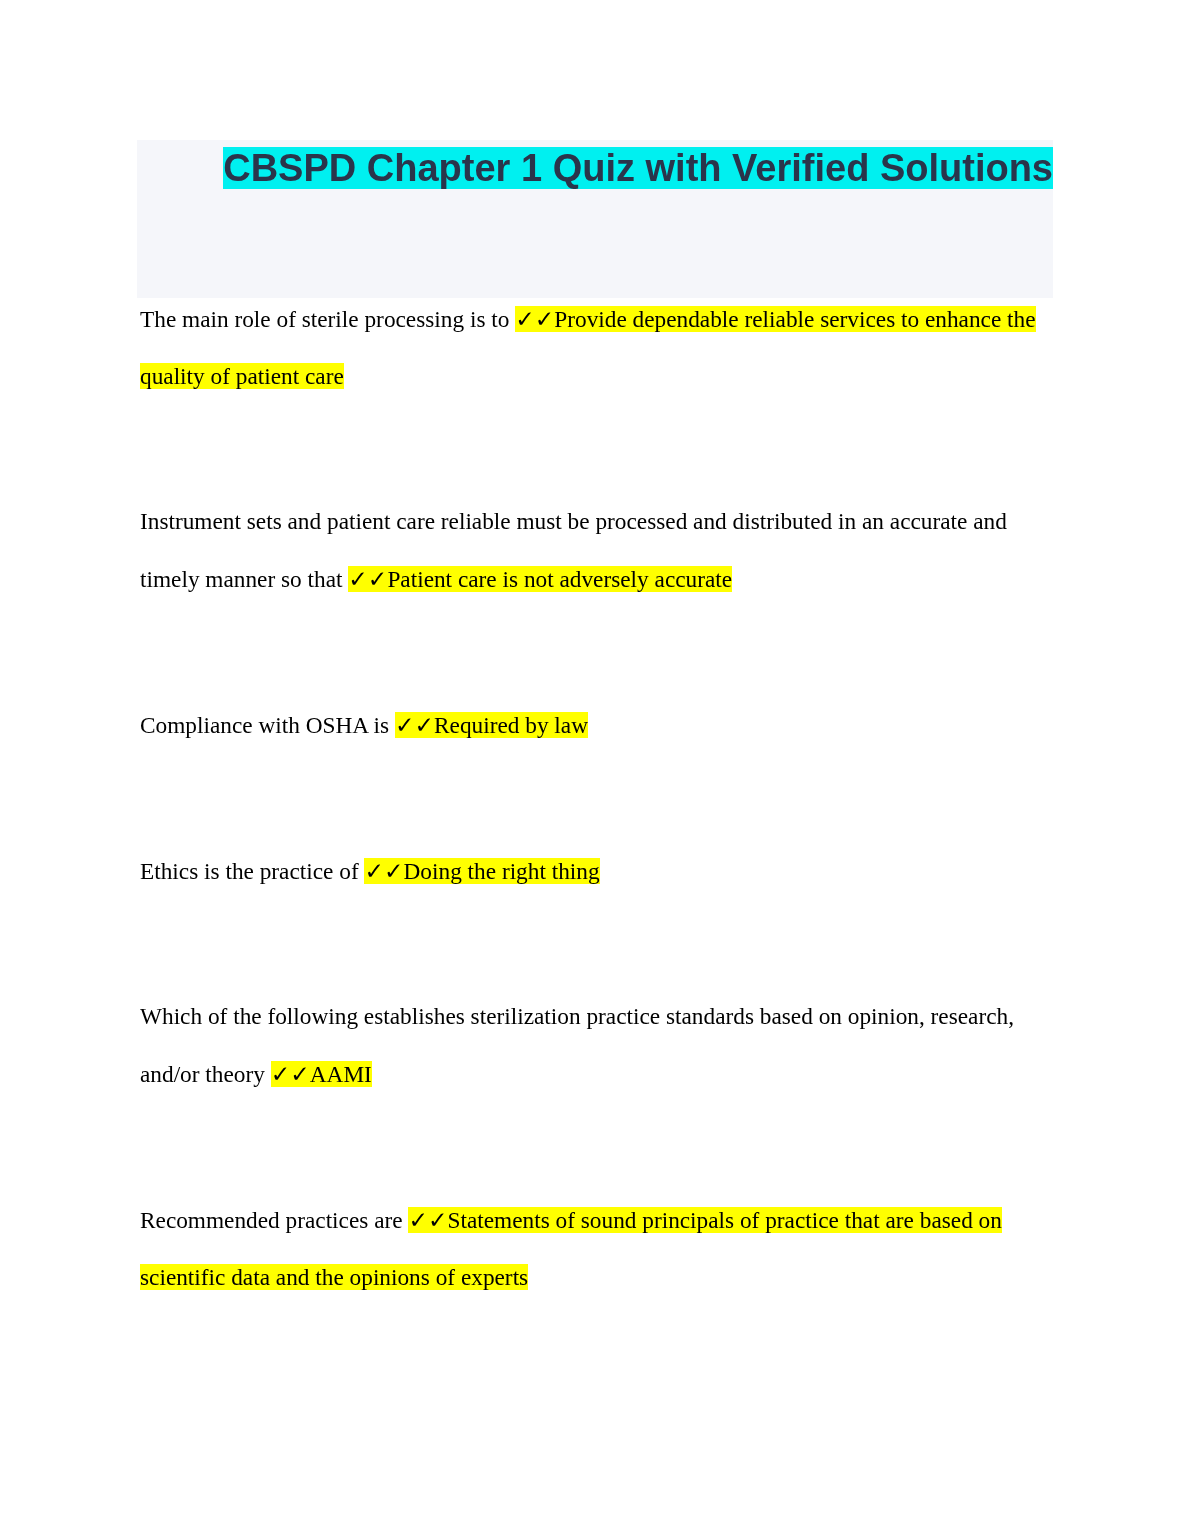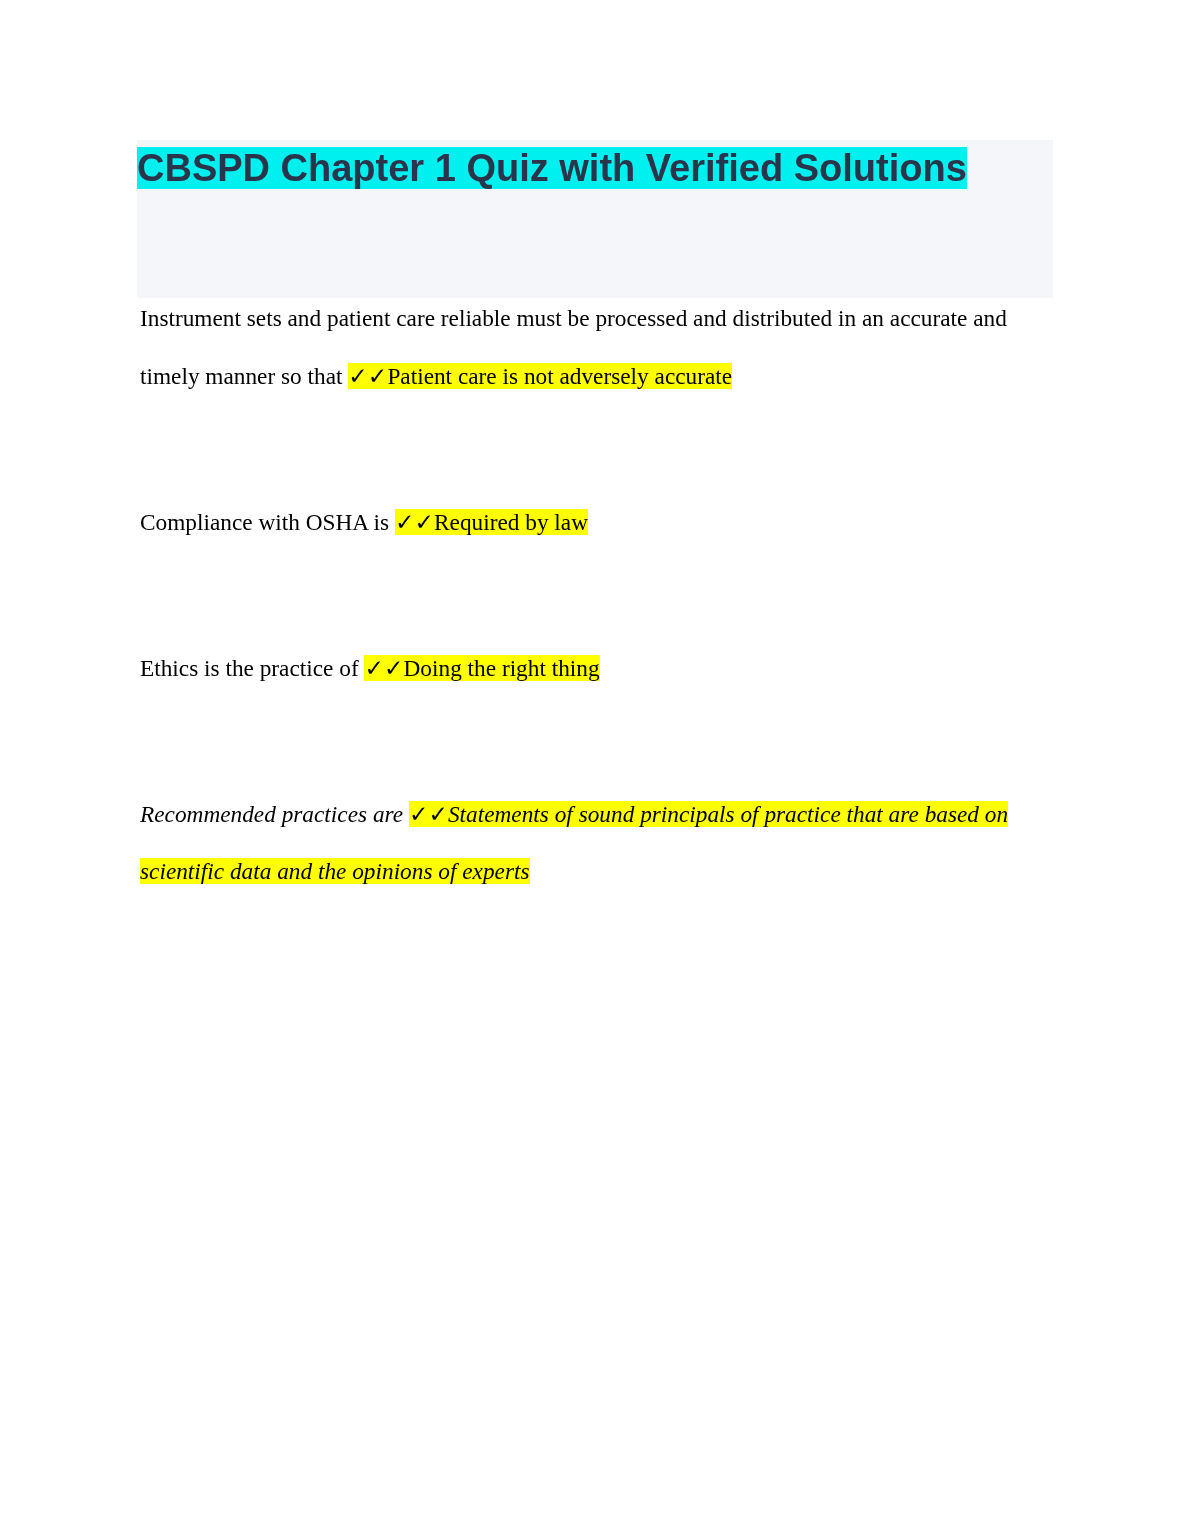--- a/index.html
+++ b/index.html
@@ -27,7 +27,7 @@
     font-weight: bold;
     font-size: 38px;
     line-height: 54px;
-    text-align: left;
+    text-align: right;
     color: #2A354B;
   }
   .title-highlight {

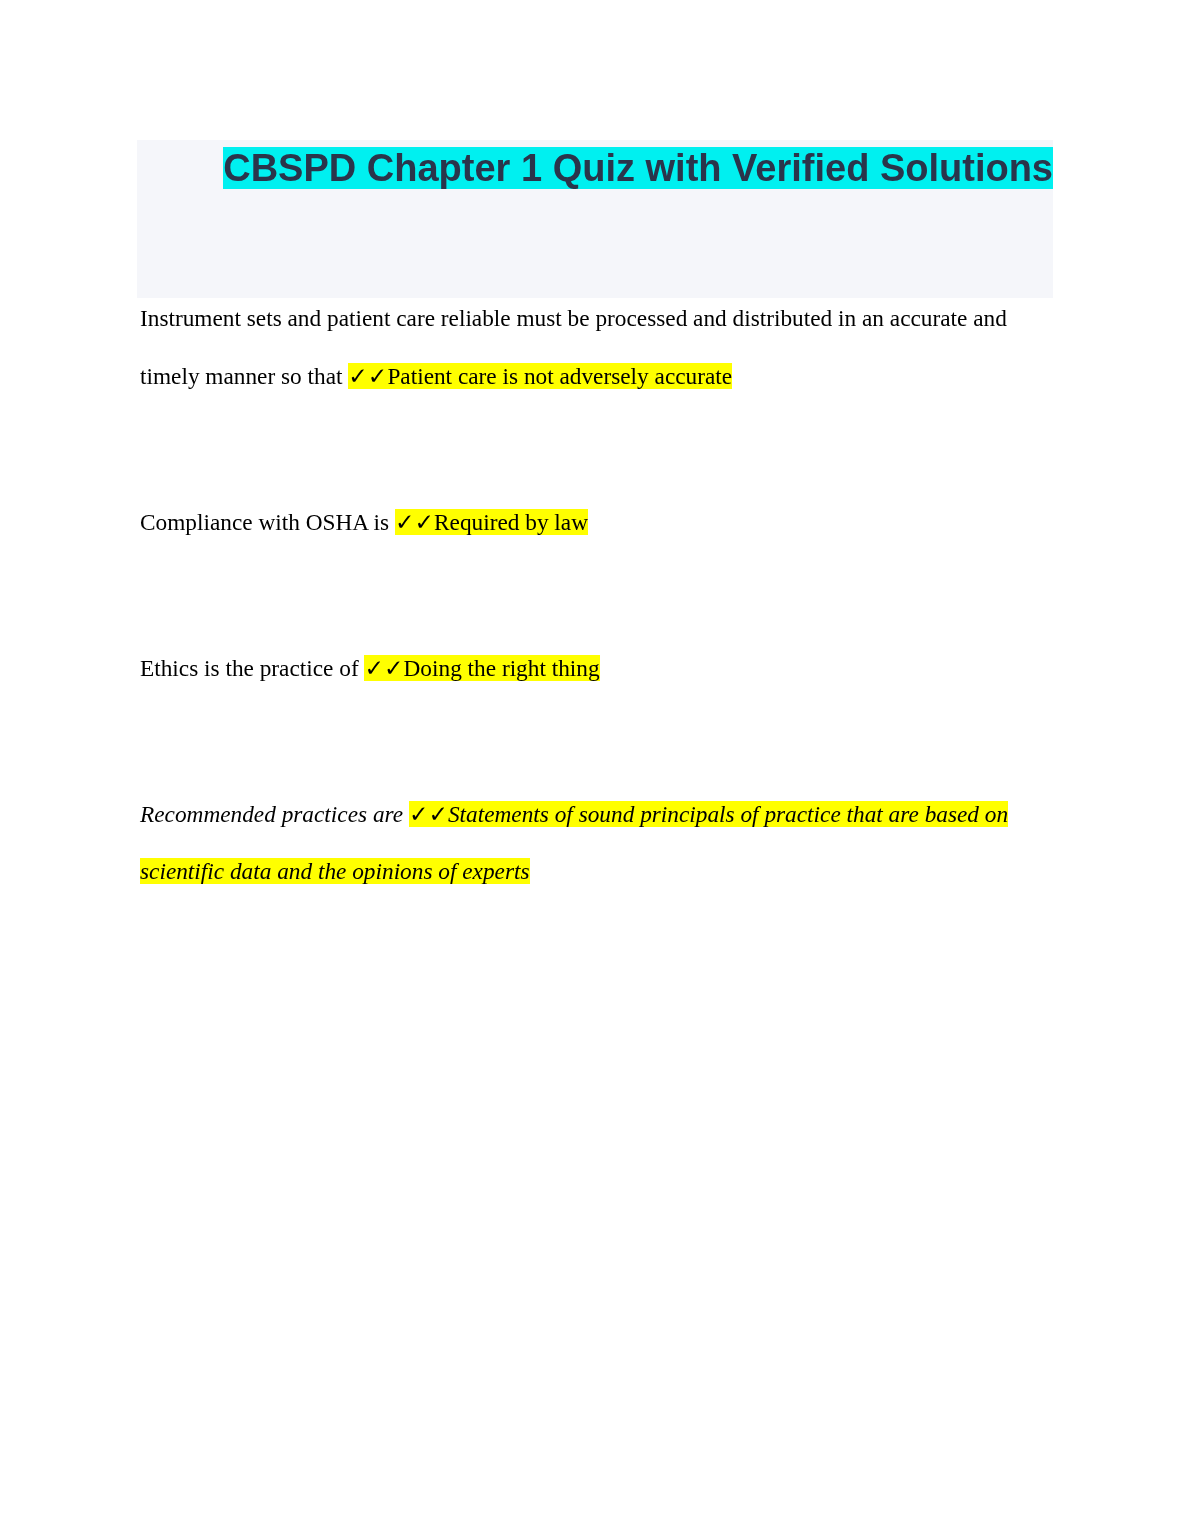--- a/index.html
+++ b/index.html
@@ -65,6 +65,7 @@
 
   <main class="content">
 
+    <p class="qa"><span>The main role of sterile processing is to </span><span class="answer-hl"><span class="check">✓✓</span><span>Provide dependable reliable services to enhance the quality of patient care</span></span></p>
 
     <p class="qa"><span>Instrument sets and patient care reliable must be processed and distributed in an accurate and timely manner so that </span><span class="answer-hl"><span class="check">✓✓</span><span>Patient care is not adversely accurate</span></span></p>
 

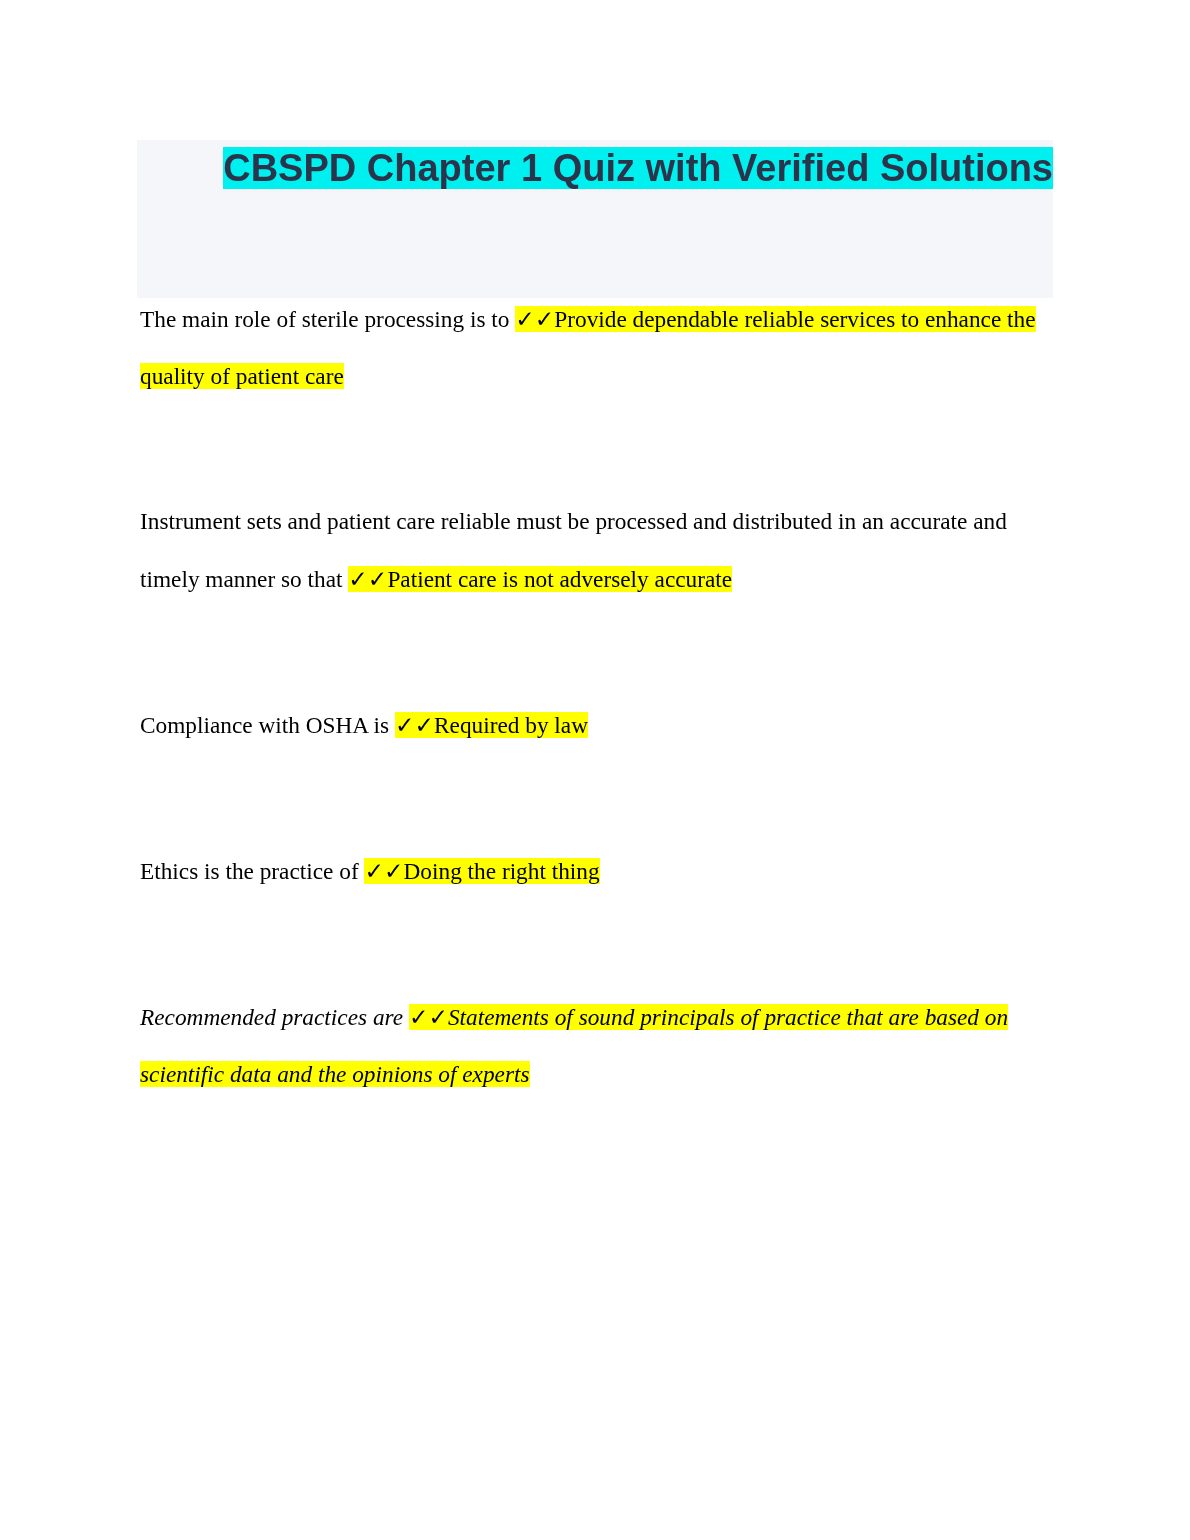--- a/index.html
+++ b/index.html
@@ -73,6 +73,7 @@
 
     <p class="qa"><span>Ethics is the practice of </span><span class="answer-hl"><span class="check">✓✓</span><span>Doing the right thing</span></span></p>
 
+    <p class="qa"><span>Which of the following establishes sterilization practice standards based on opinion, research, and/or theory </span><span class="answer-hl"><span class="check">✓✓</span><span>AAMI</span></span></p>
 
     <p class="qa"><span>Recommended practices are </span><span class="answer-hl"><span class="check">✓✓</span><span>Statements of sound principals of practice that are based on scientific data and the opinions of experts</span></span></p>
 

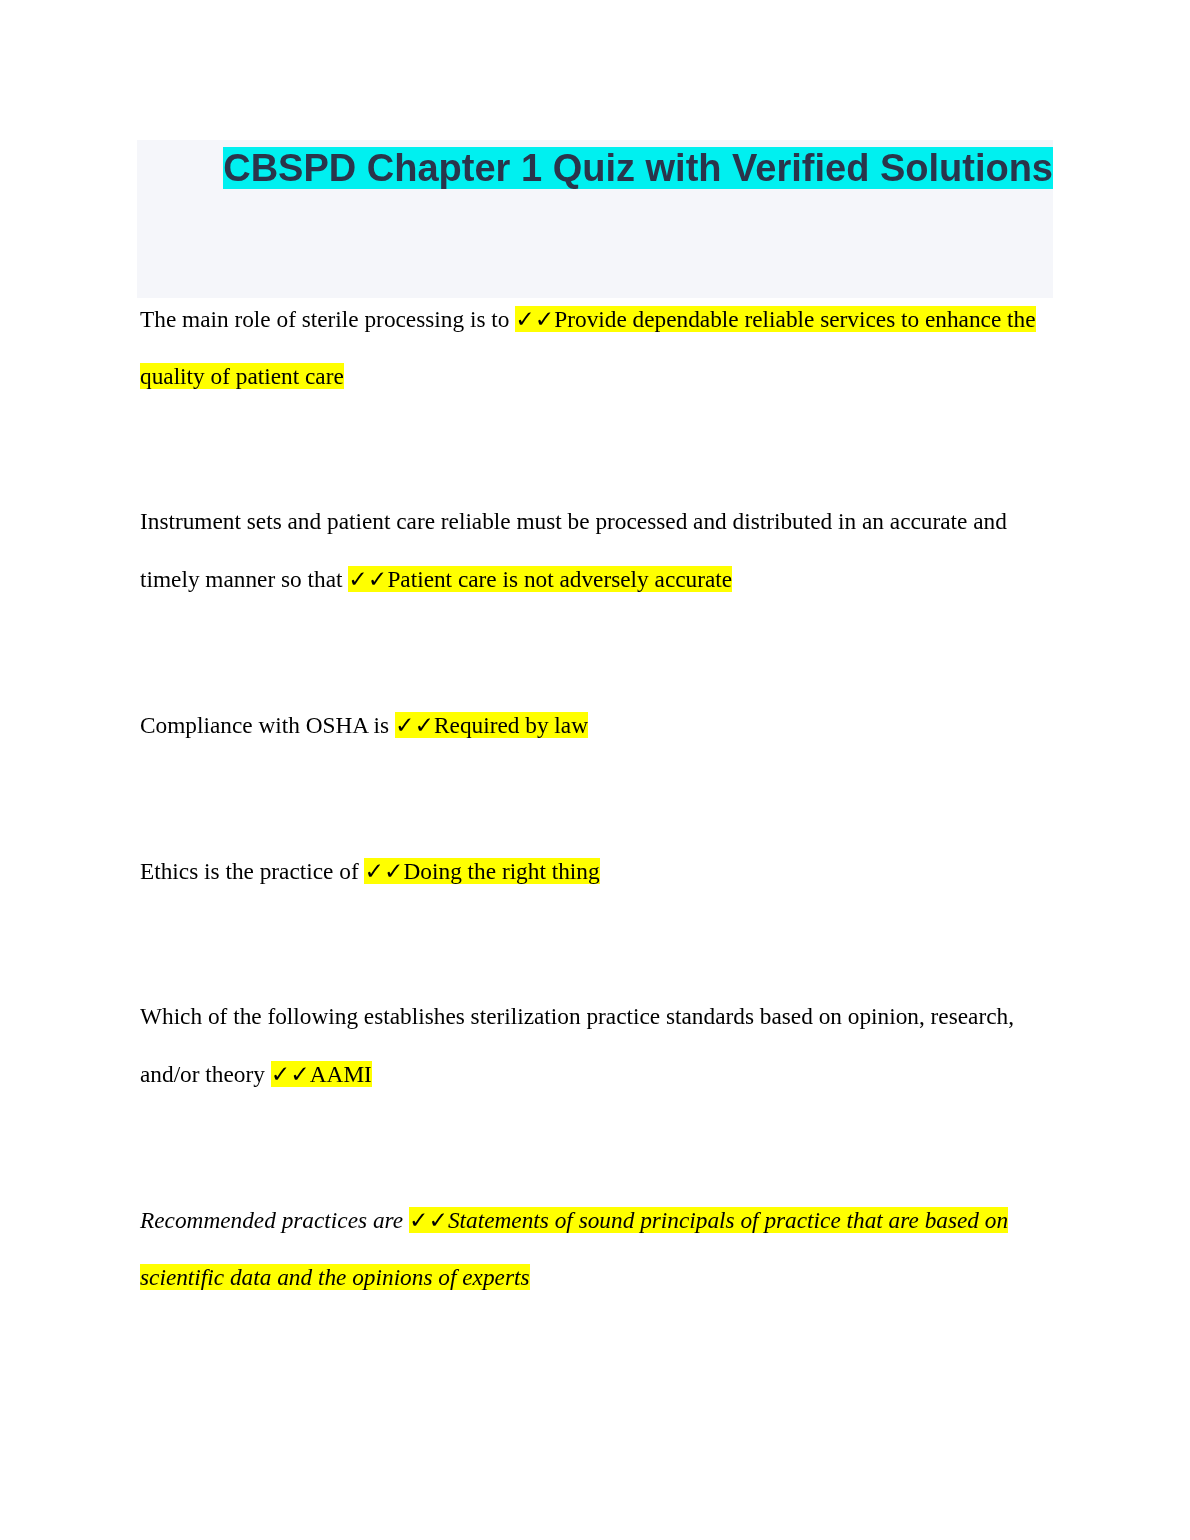--- a/index.html
+++ b/index.html
@@ -44,7 +44,6 @@
   }
   .qa:last-child {
     margin-bottom: 0;
-    font-style: italic;
   }
   .answer-hl {
     background: #FFFF00;

